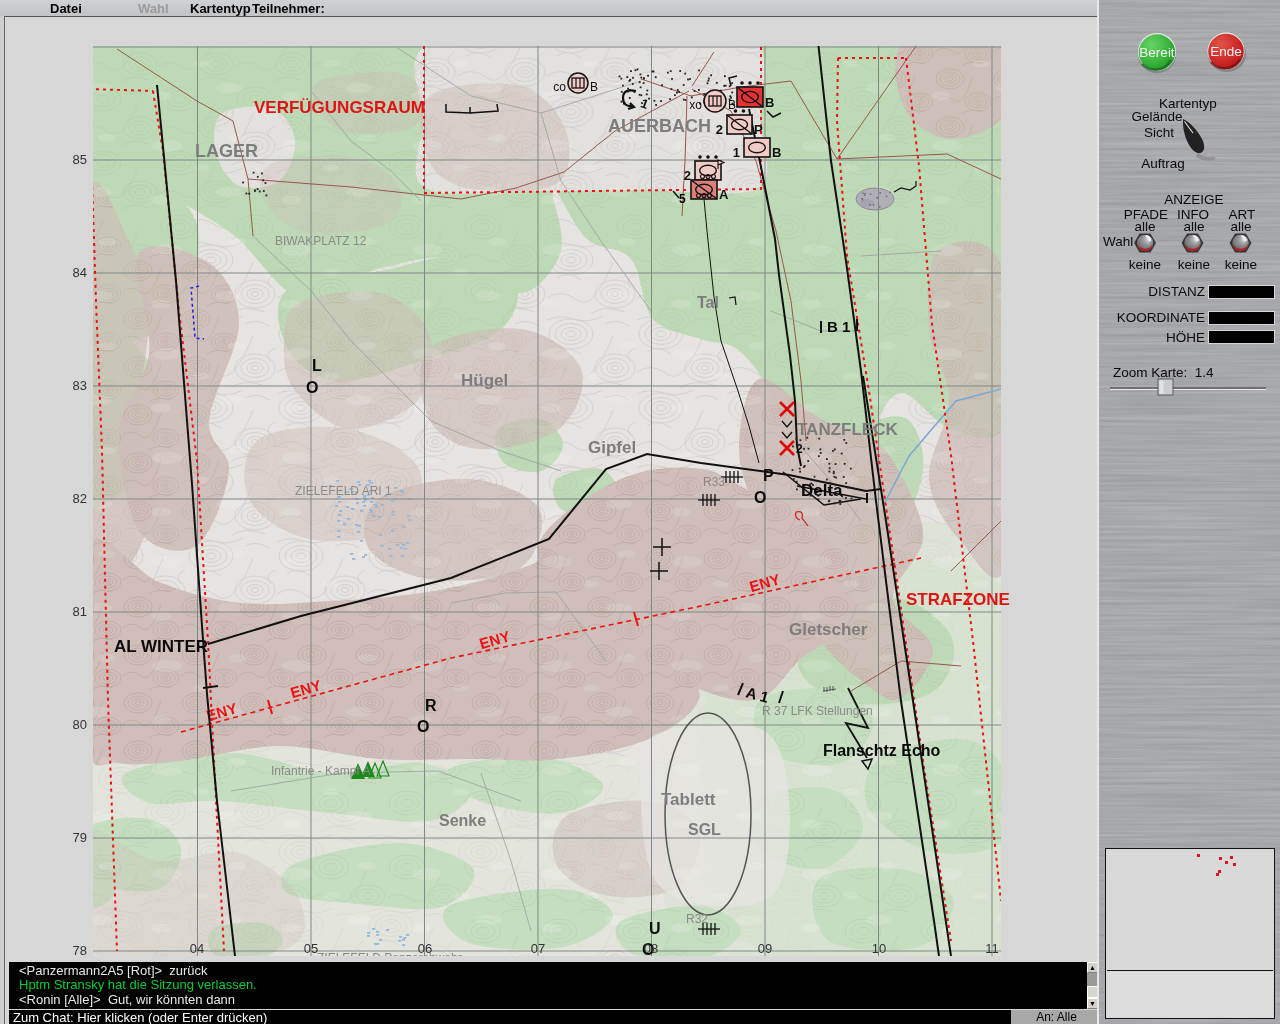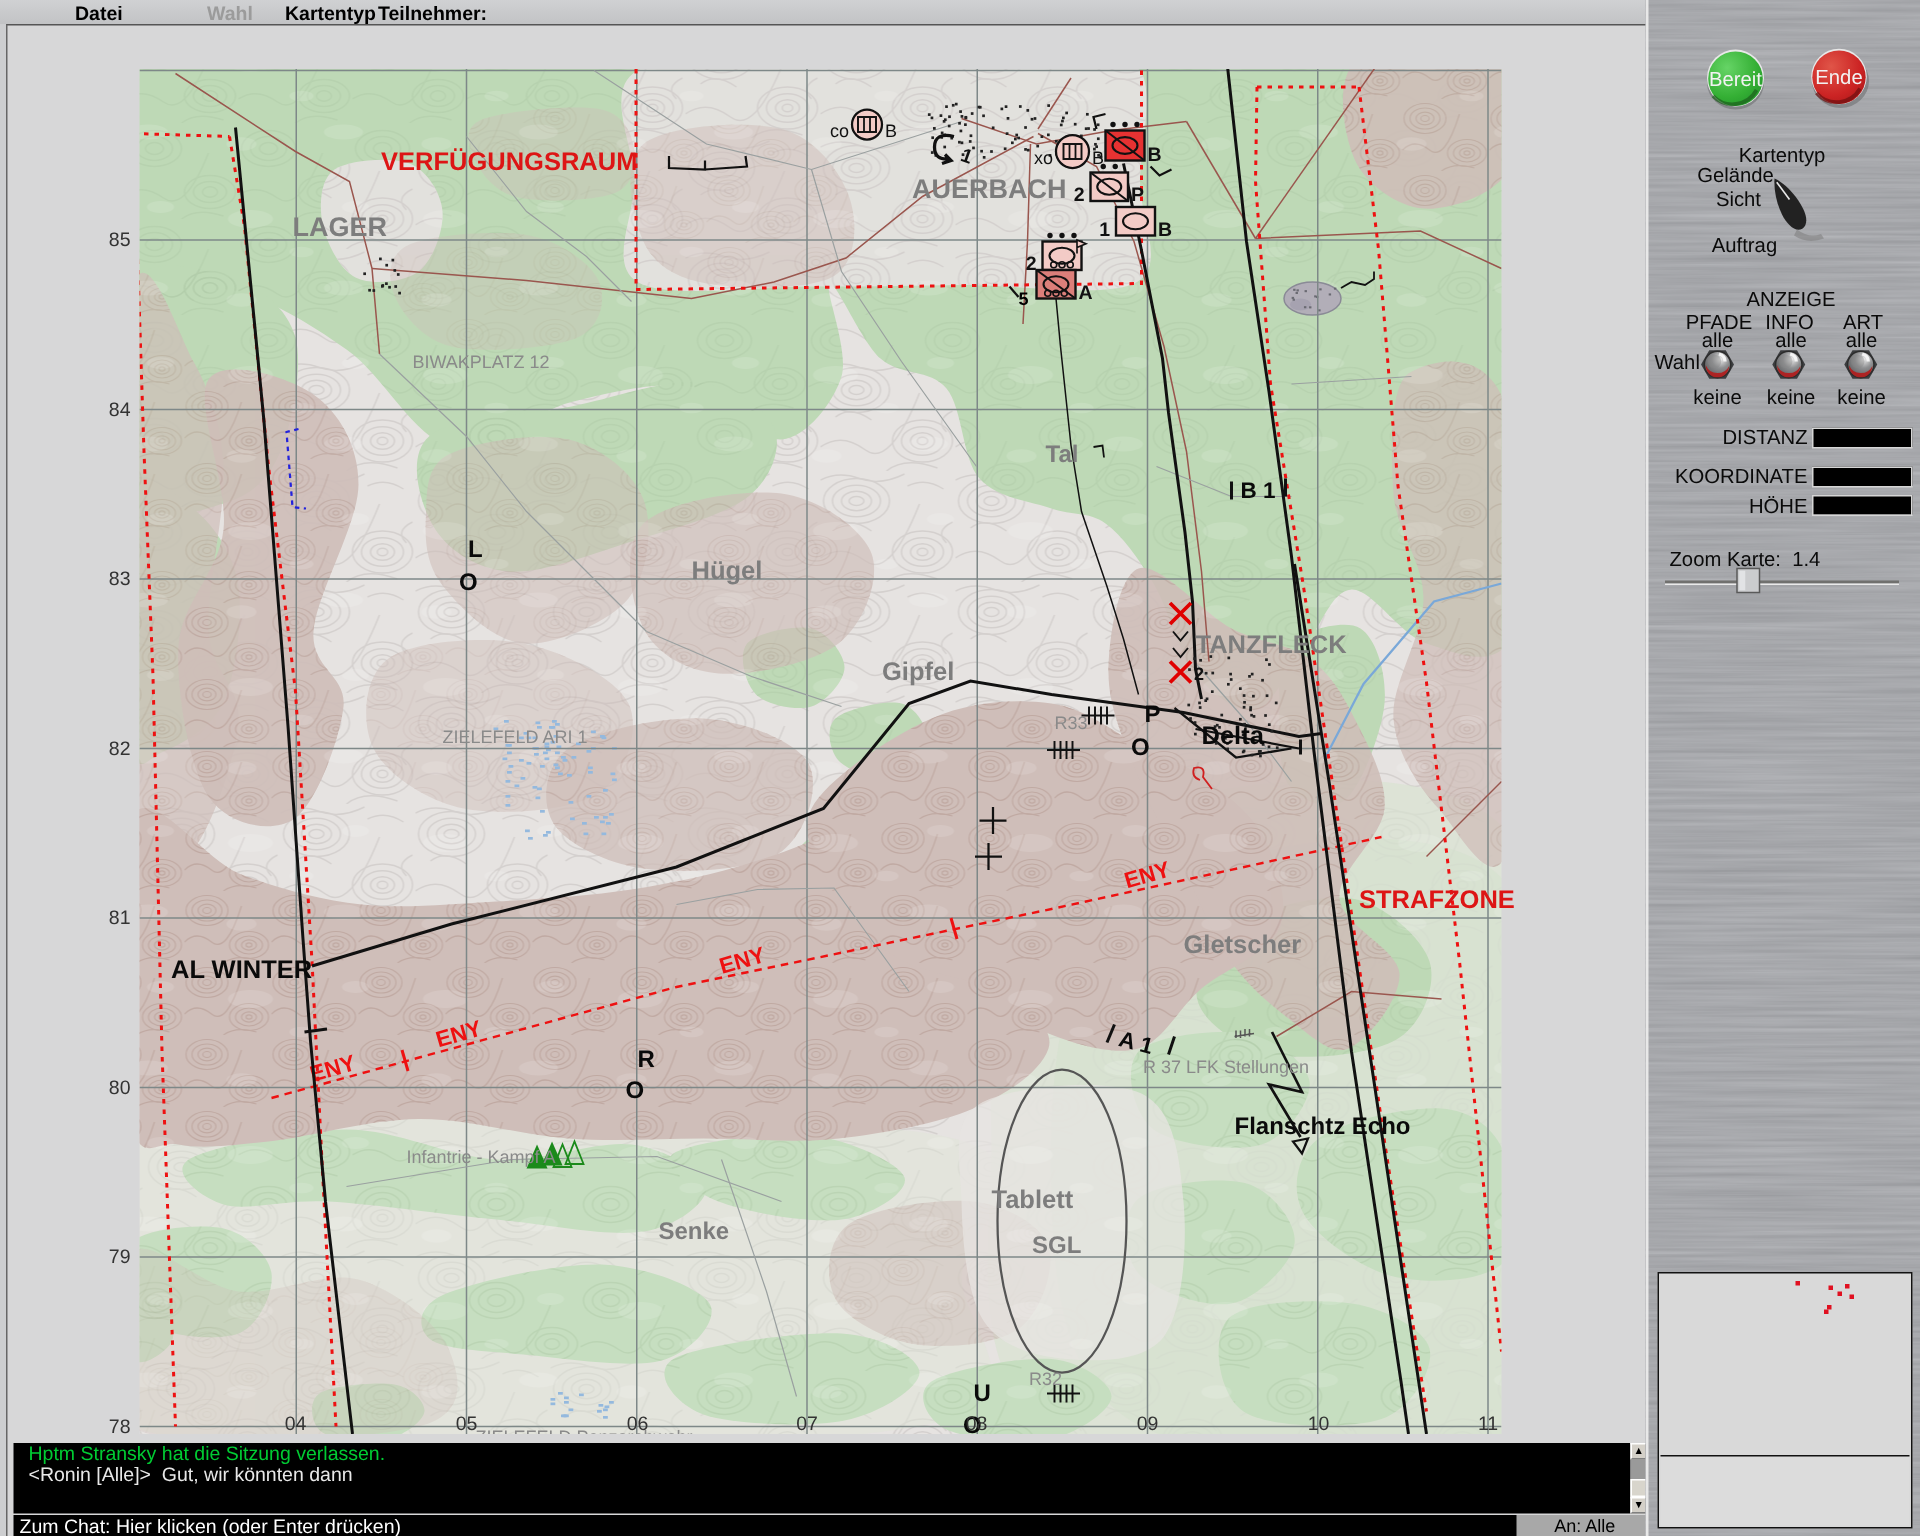--- a/index.html
+++ b/index.html
@@ -714,6 +714,7 @@
 </svg>
     </div>
     <div id="chatbox">
+      <div style="padding-top:2px;">&lt;Panzermann2A5 [Rot]&gt;&nbsp; zurück</div>
       <div class="green">Hptm Stransky hat die Sitzung verlassen.</div>
       <div>&lt;Ronin [Alle]&gt;&nbsp; Gut, wir könnten dann</div>
     </div>

